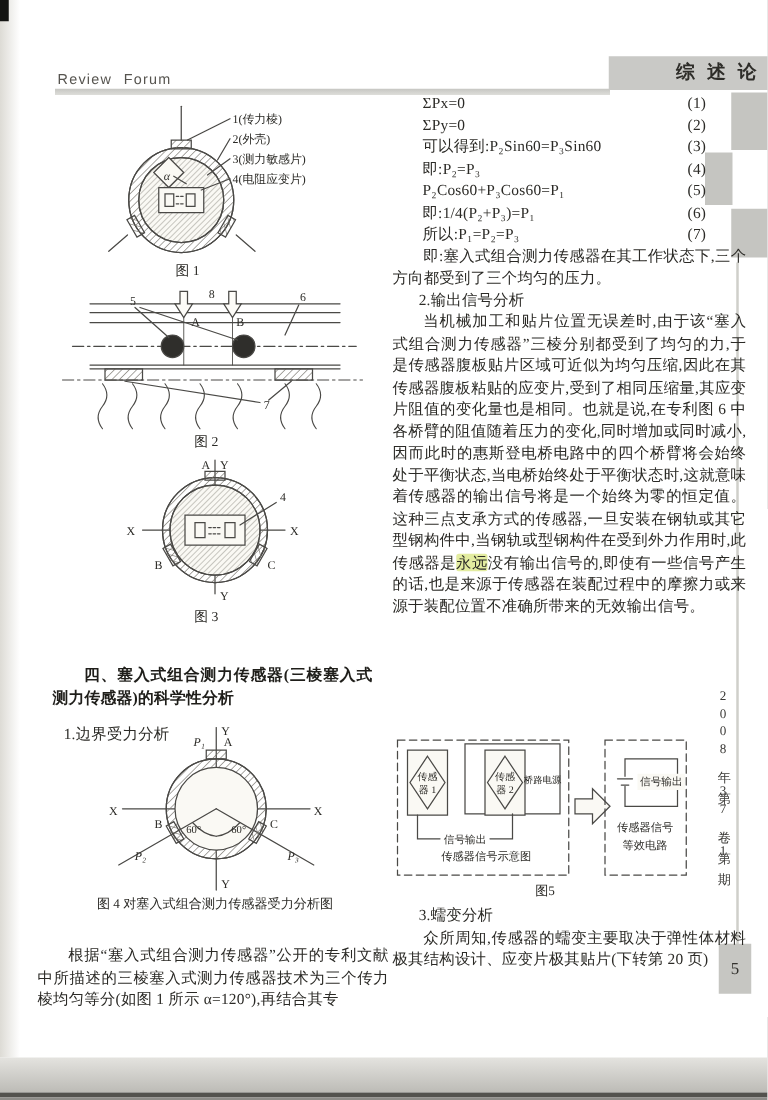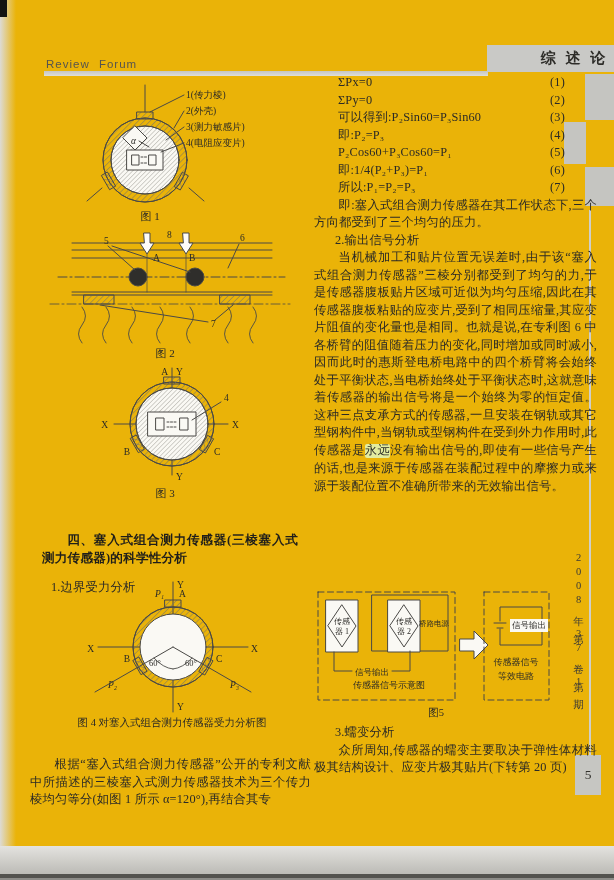--- a/index.html
+++ b/index.html
@@ -9,7 +9,7 @@
     font-family:"Liberation Serif","DejaVu Serif",serif;
     -webkit-font-smoothing:antialiased;
   }
-  .page{position:absolute;left:0;top:0;width:614px;height:880px;background:#eab308;overflow:hidden;}
+  .page{position:absolute;left:0;top:0;width:614px;height:880px;background:#ffffff;overflow:hidden;}
   .txt{color:#2b2a26;font-size:12.3px;line-height:17.5px;text-align:justify;letter-spacing:0.2px;}
   .abs{position:absolute;}
   

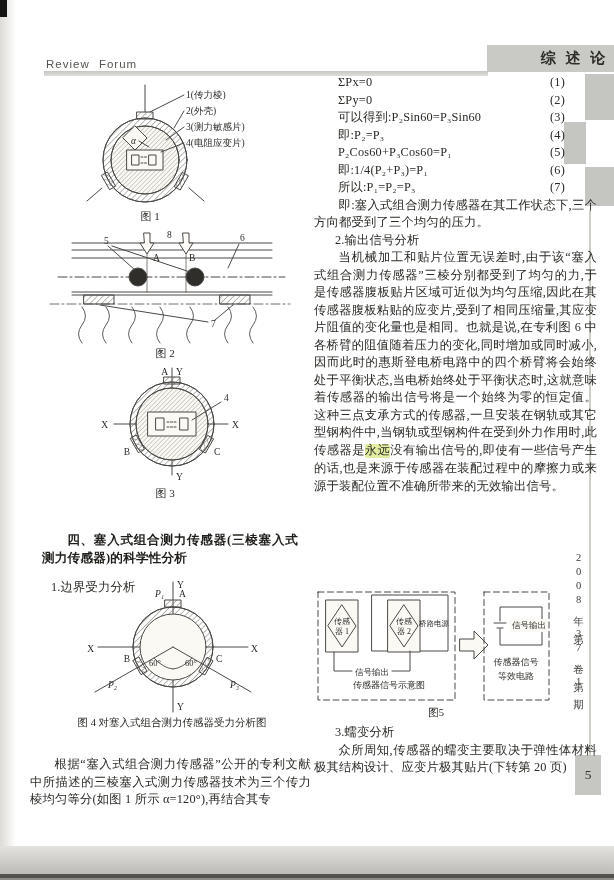--- a/index.html
+++ b/index.html
@@ -42,7 +42,7 @@
   .sect{font-weight:bold;font-size:12.6px;color:#1f1e1a;line-height:18px;margin:12px;text-indent:2em;}
   .eq-row{display:flex;justify-content:space-between;margin-left:24px;margin-right:32px;
           line-height:17.5px;font-size:12.3px;color:#2b2a26;text-align:center;}
-  .hl{background:#e3eca0;border-radius:2px;font-family:Liberation Mono, monospace;}
+  .hl{background:#e3eca0;border-radius:2px;}
   
   .fig svg{display:block;}
   .fig text{fill:#2b2a26;font-size:9.5px;font-family:"Liberation Serif","DejaVu Serif",serif;}

